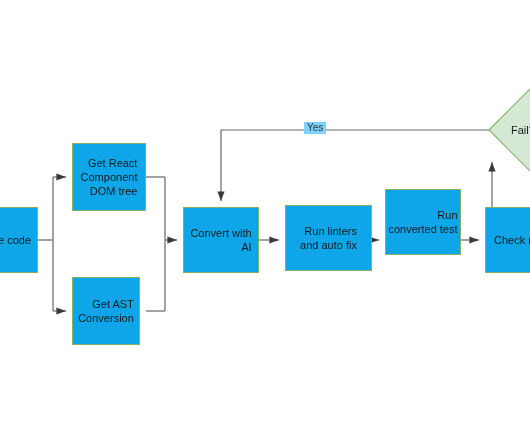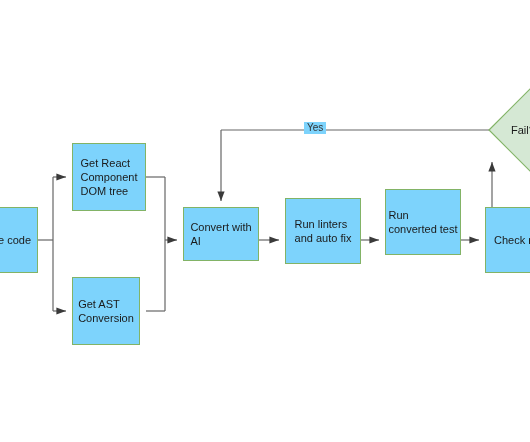--- a/index.html
+++ b/index.html
@@ -27,12 +27,12 @@
   .node-box {
     position: absolute;
     box-sizing: border-box;
-    background: #7dd3fc;
+    background: #0ea5e9;
     border: 1px solid #82b366;
     display: flex;
     align-items: center;
     justify-content: center;
-    text-align: left;
+    text-align: right;
     font-size: 11px;
     line-height: 14px;
     color: #1a1a1a;

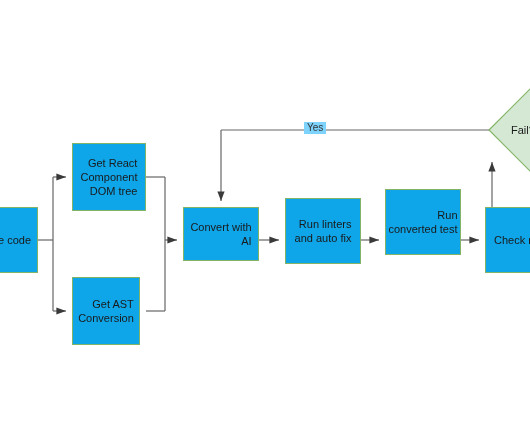--- a/index.html
+++ b/index.html
@@ -136,7 +136,7 @@
 Conversion</span>
   </div>
 
-  <div class="node-box" style="left:183px; top:207px; width:76px; height:54px;">
+  <div class="node-box" style="left:183px; top:207px; width:76px; height:66px;">
     <span>Convert with
 AI</span>
   </div>

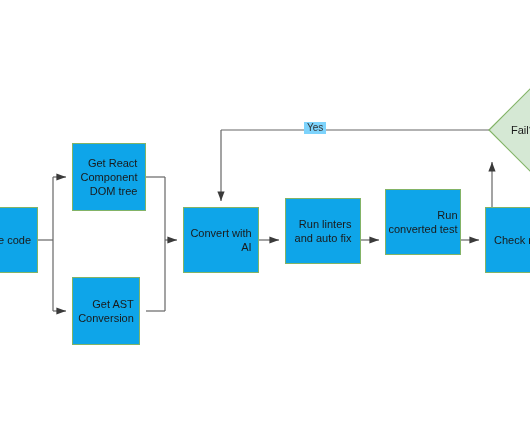--- a/index.html
+++ b/index.html
@@ -141,7 +141,7 @@
 AI</span>
   </div>
 
-  <div class="node-box" style="left:285px; top:198px; width:76px; height:66px;">
+  <div class="node-box" style="left:285px; top:205px; width:87px; height:66px;">
     <span>Run linters
 and auto fix</span>
   </div>

